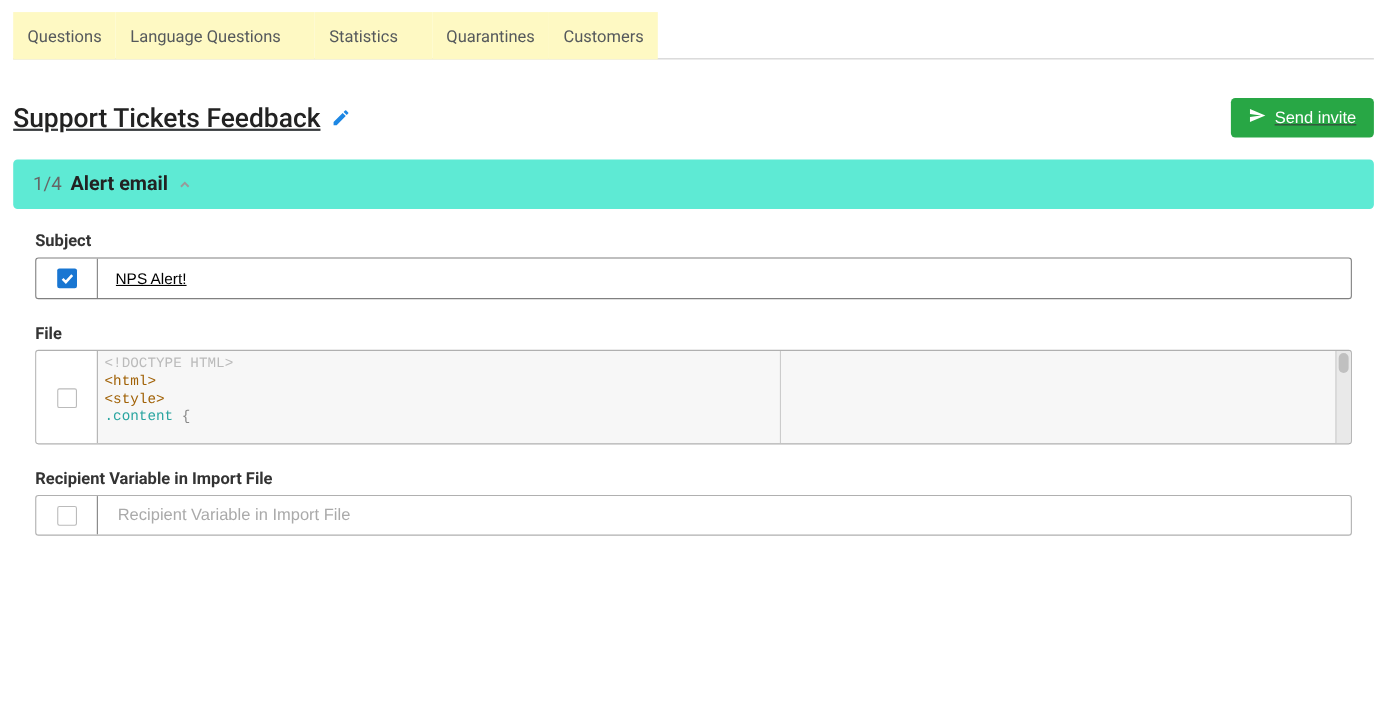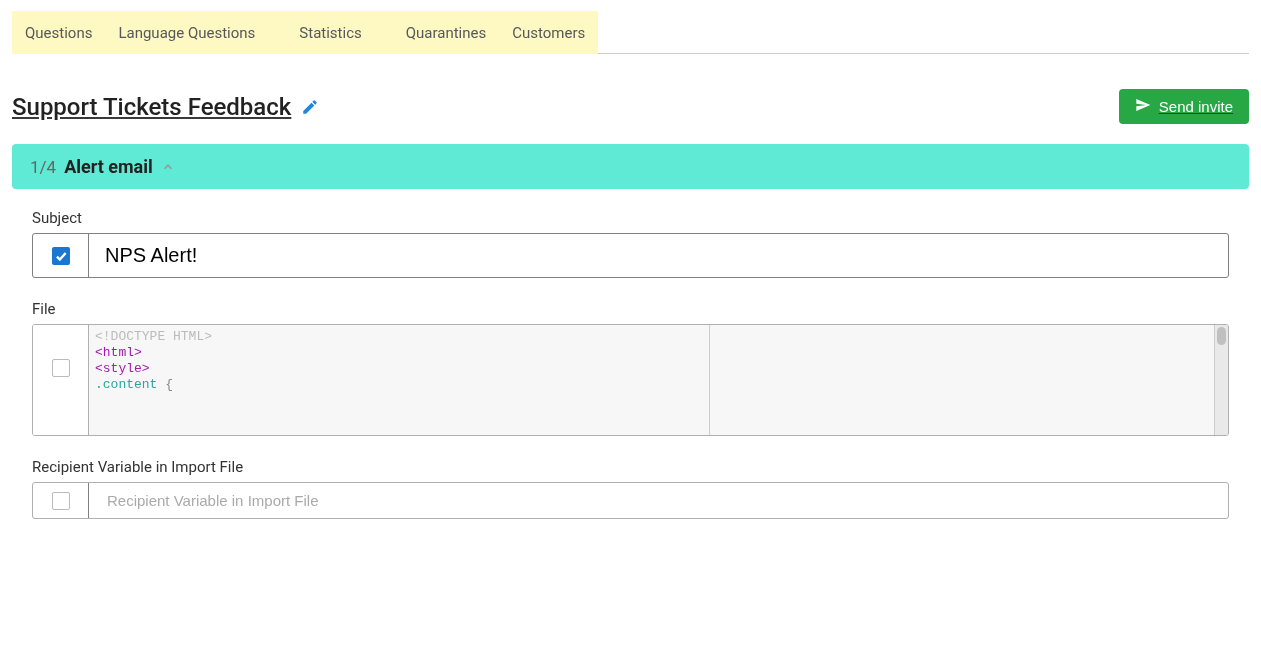--- a/index.html
+++ b/index.html
@@ -90,7 +90,7 @@
   .chevron { color: #888; display:inline-flex; }
   .form-area { padding: 0 20px; }
   .form-label {
-    font-weight: 400;
+    font-weight: 700;
     font-size: 15px;
     color: #333;
     margin-bottom: 6px;

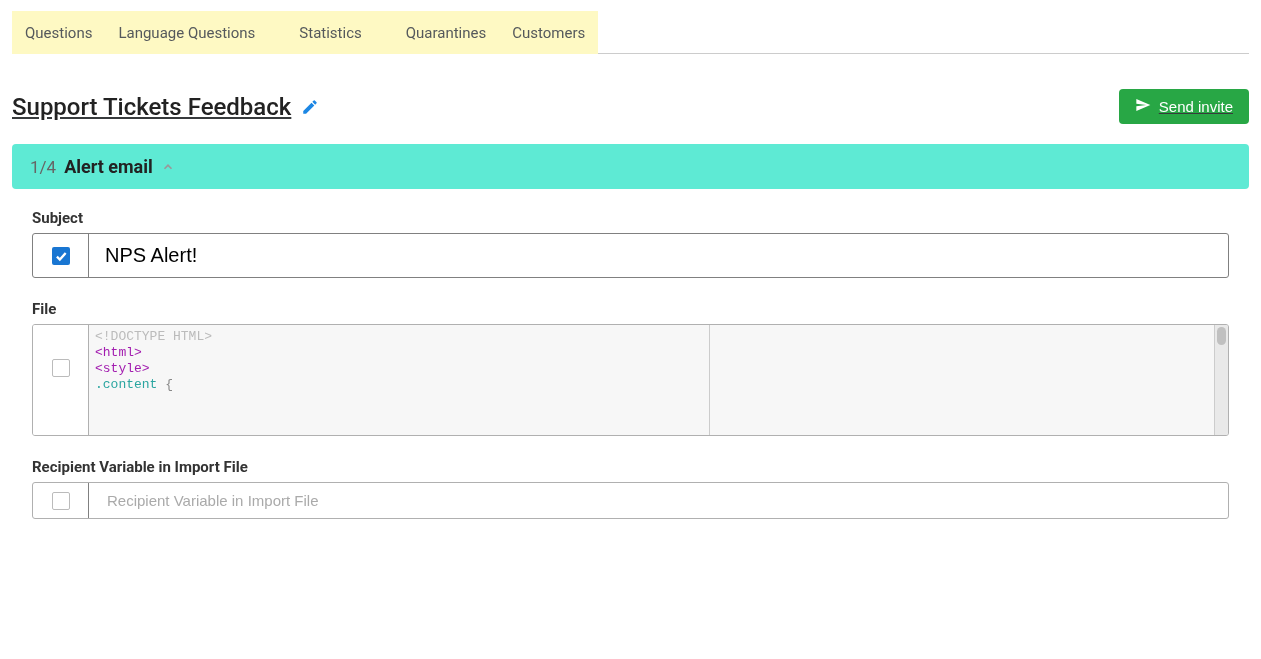--- a/index.html
+++ b/index.html
@@ -142,7 +142,8 @@
     border: none;
     height: auto;
     padding: 0;
-    font-size: 20px;
+    font-size: 14px;
+    text-decoration: underline;
   }
   .btn-add {
     border: 1px solid #1d87e4;

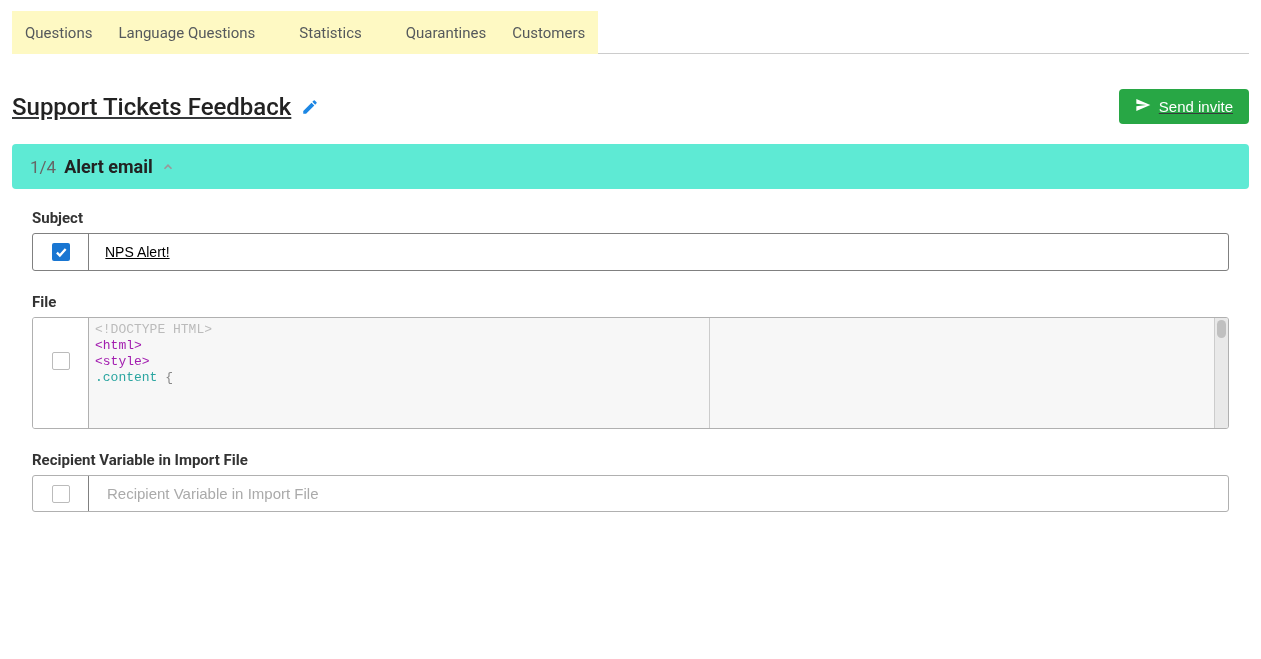--- a/index.html
+++ b/index.html
@@ -163,7 +163,7 @@
     border: 1px solid #b0b0b0;
     border-radius: 3px;
     overflow: hidden;
-    height: 112px;
+    height: 86px;
     background: #f7f7f7;
   }
   .code-box .check-cell {

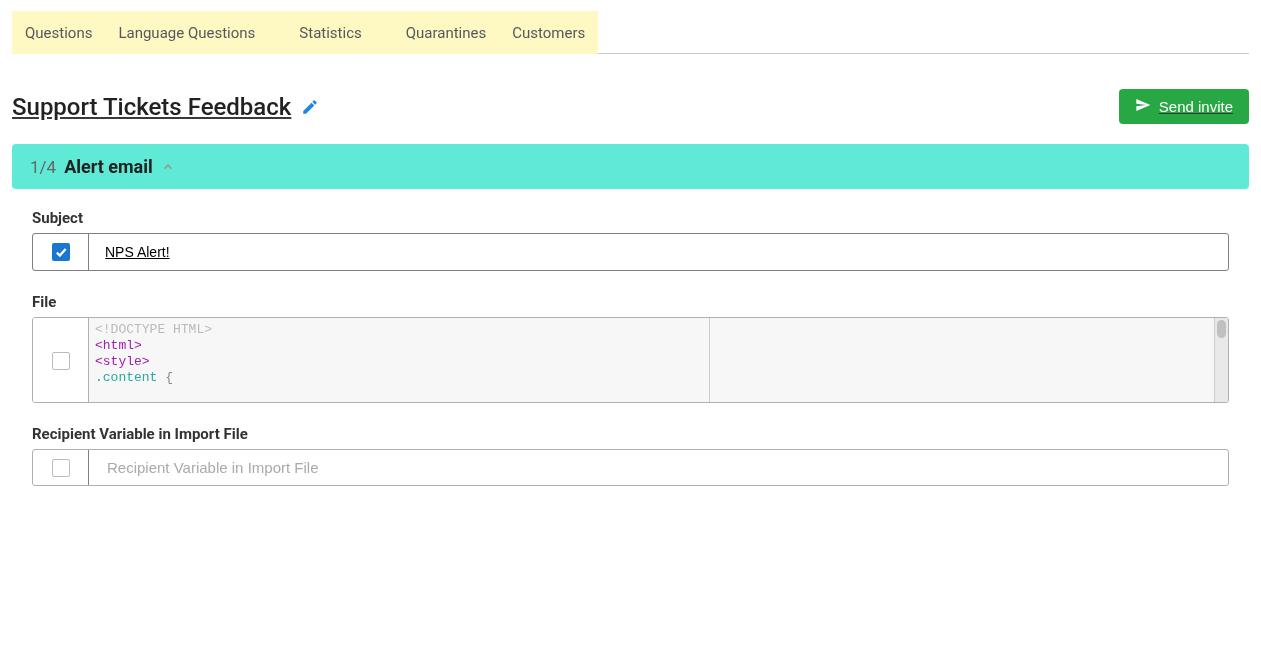--- a/index.html
+++ b/index.html
@@ -190,7 +190,7 @@
   }
   .scrollbar .thumb{position:absolute;left:2px;right:2px;top:2px;height:18px;background:#c0c0c0;border-radius:6px;}
   .doctype{color:#bbb;}
-  .tagc{color:#a21caf;}
+  .tagc{color:#a16207;}
   .sel{color:#2aa5a0;}
   .brace{color:#888;}
   .row-box.plain-input{

